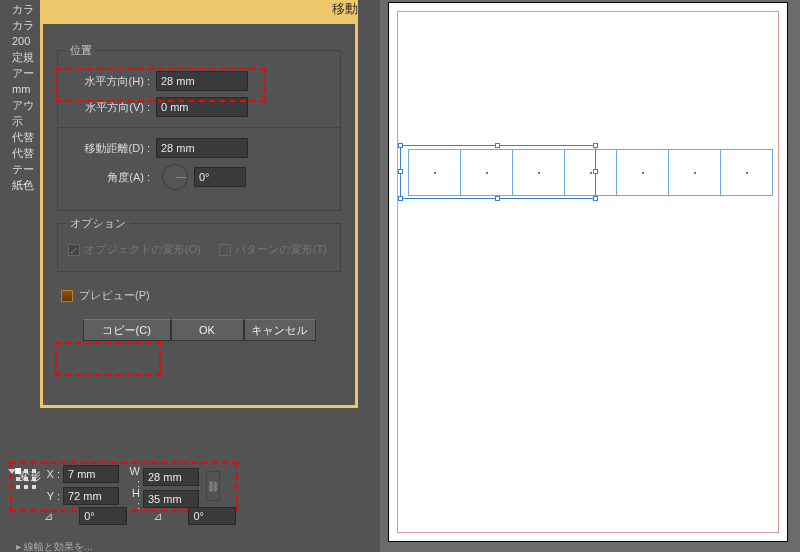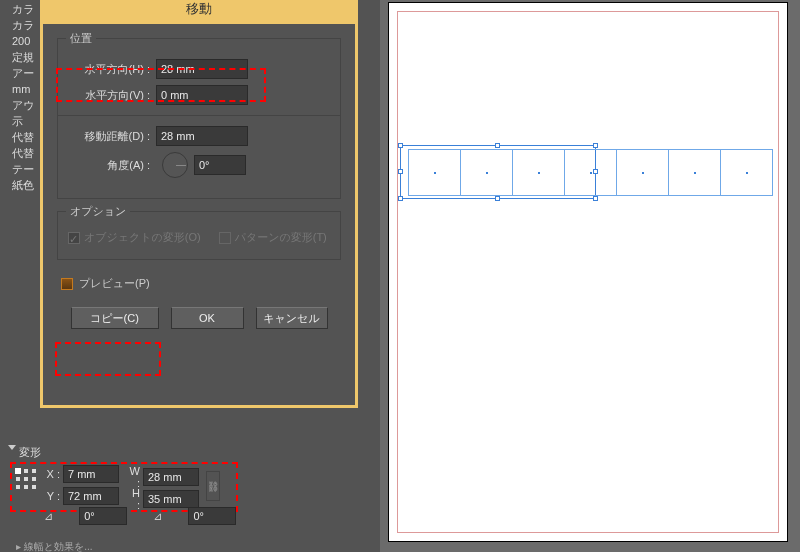--- a/index.html
+++ b/index.html
@@ -7,7 +7,7 @@
   .left-labels{position:absolute;left:12px;top:0;width:30px;color:#ddd;font-size:11px;line-height:16px;padding-top:1px}
   .left-labels div{white-space:nowrap;overflow:hidden}
   .dialog{position:absolute;left:40px;top:0;width:318px;height:408px;background:#535353;border:3px solid #efc76b}
-  .dialog-title{background:#efc76b;color:#333;text-align:center;font-size:13px;height:24px;line-height:18px;margin:-3px -3px 0 -3px}
+  .dialog-title{background:#efc76b;color:#333;text-align:right;font-size:13px;height:24px;line-height:18px;margin:-3px -3px 12px -3px}
   .dialog-body{padding:14px 14px;color:#ccc;font-size:11px}
   .group{border:1px solid #444;position:relative;padding:14px 10px 14px 10px;margin-bottom:12px}
   .group-label{position:absolute;top:-8px;left:8px;background:#535353;padding:0 4px;color:#ccc;font-size:11px}

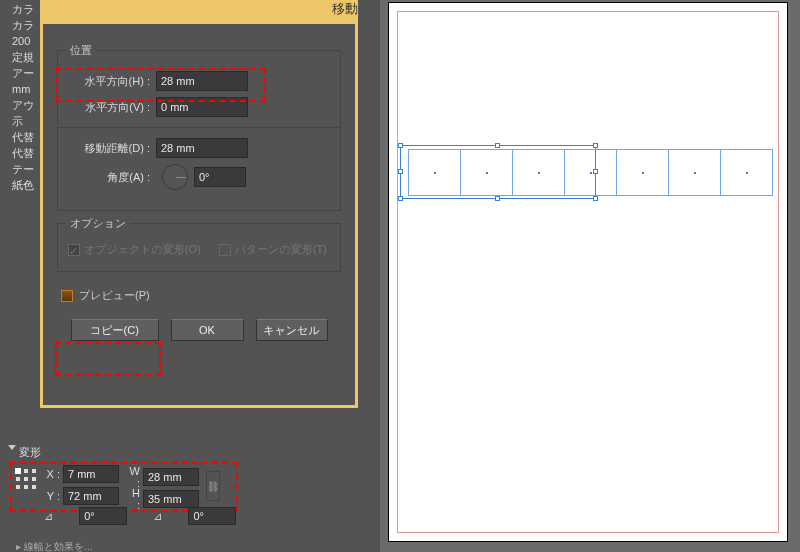--- a/index.html
+++ b/index.html
@@ -20,7 +20,7 @@
   .chk{width:12px;height:12px;border:1px solid #666;display:inline-block}
   .chk.orange{border:1px solid #c57a1f;background:linear-gradient(#8a5315,#5c370e)}
   .preview-row{display:flex;align-items:center;gap:6px;margin:16px 0 16px 4px}
-  .btn-row{display:flex;gap:12px;justify-content:center;margin-top:4px}
+  .btn-row{display:flex;justify-content:center;margin-top:4px}
   .btn{background:#5f5f5f;border:1px solid #333;border-top-color:#777;color:#eee;font-size:11px;height:22px;line-height:20px;text-align:center;cursor:pointer}
   .btn.copy{width:88px}
   .btn.ok{width:73px}

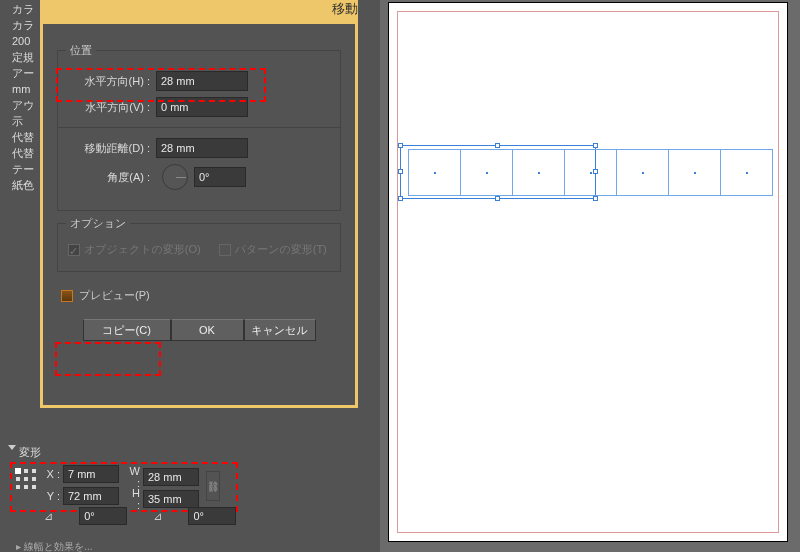--- a/index.html
+++ b/index.html
@@ -29,7 +29,7 @@
   .hl1{left:56px;top:68px;width:210px;height:34px}
   .hl2{left:55px;top:342px;width:106px;height:34px}
   .hl3{left:10px;top:462px;width:228px;height:50px}
-  .panel-tab{position:absolute;left:8px;top:445px;color:#ddd;font-size:11px;display:flex;align-items:flex-start;gap:3px}
+  .panel-tab{position:absolute;left:8px;top:469px;color:#ddd;font-size:11px;display:flex;align-items:flex-start;gap:3px}
   .tab-tri{width:0;height:0;border-left:4px solid transparent;border-right:4px solid transparent;border-top:5px solid #ccc;display:inline-block}
   .transform-panel{position:absolute;left:16px;top:465px;color:#ddd;font-size:11px}
   .ref{position:absolute;left:0;top:4px;width:22px;height:22px;display:grid;grid-template-columns:repeat(3,1fr);grid-template-rows:repeat(3,1fr);gap:2px}

